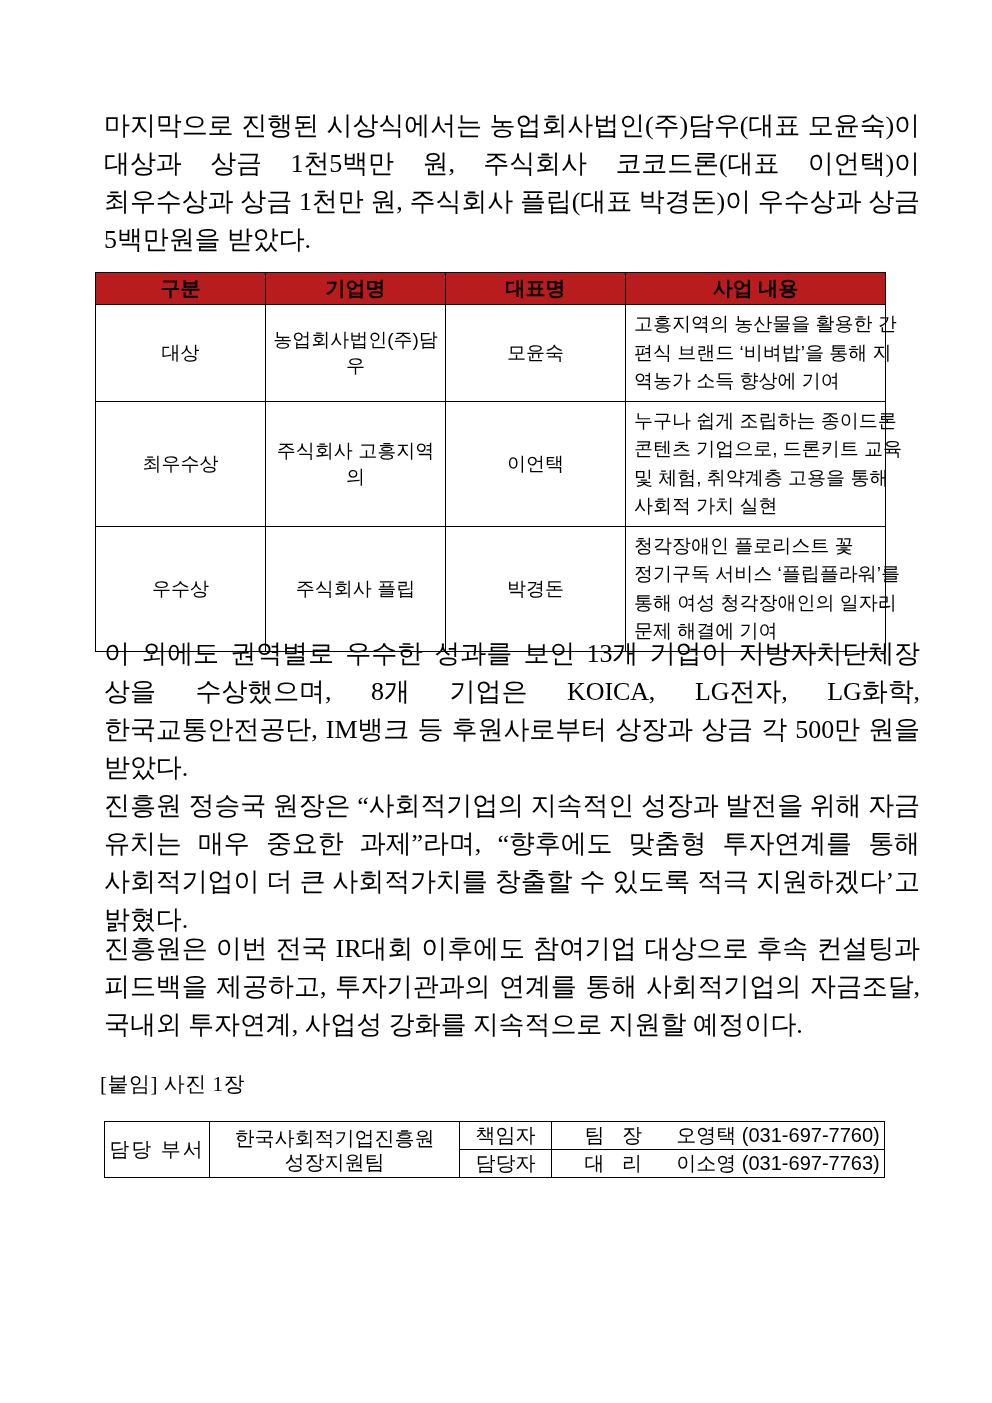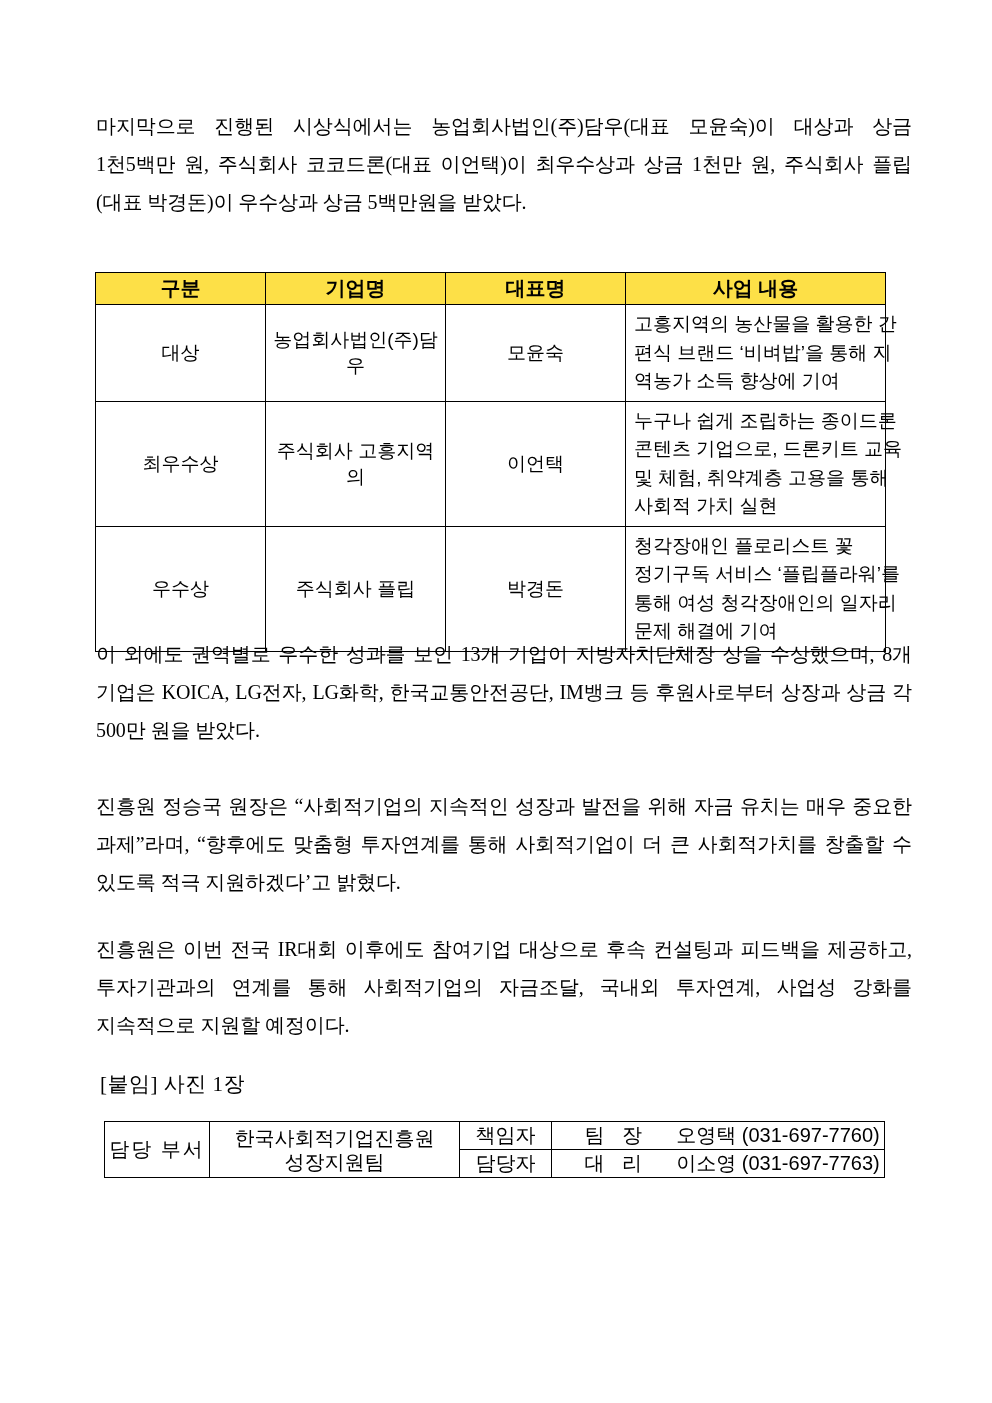--- a/index.html
+++ b/index.html
@@ -28,9 +28,9 @@
   
   .para {
     position: absolute;
-    left: 96px;
+    left: 104px;
     width: 816px;
-    font-size: 20px;
+    font-size: 26px;
     line-height: 38px;
     text-align: justify;
     text-justify: inter-character;

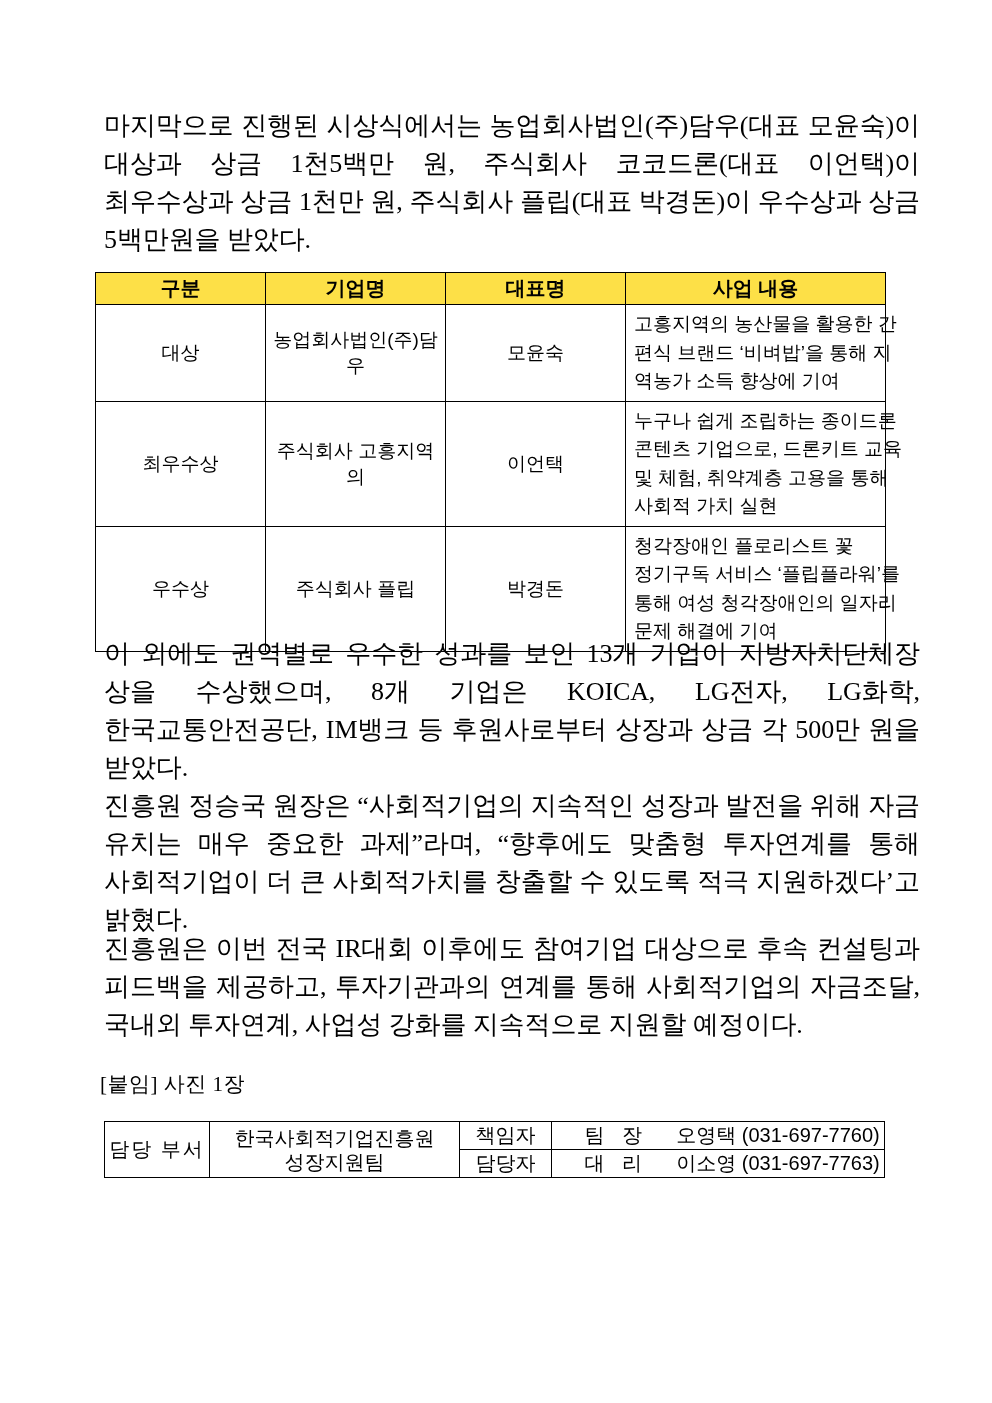--- a/index.html
+++ b/index.html
@@ -55,7 +55,7 @@
     vertical-align: middle;
   }
   .award-table thead th {
-    background: #fde047;
+    background: #b91c1c;
     font-weight: bold;
     text-align: center;
     height: 31px;

